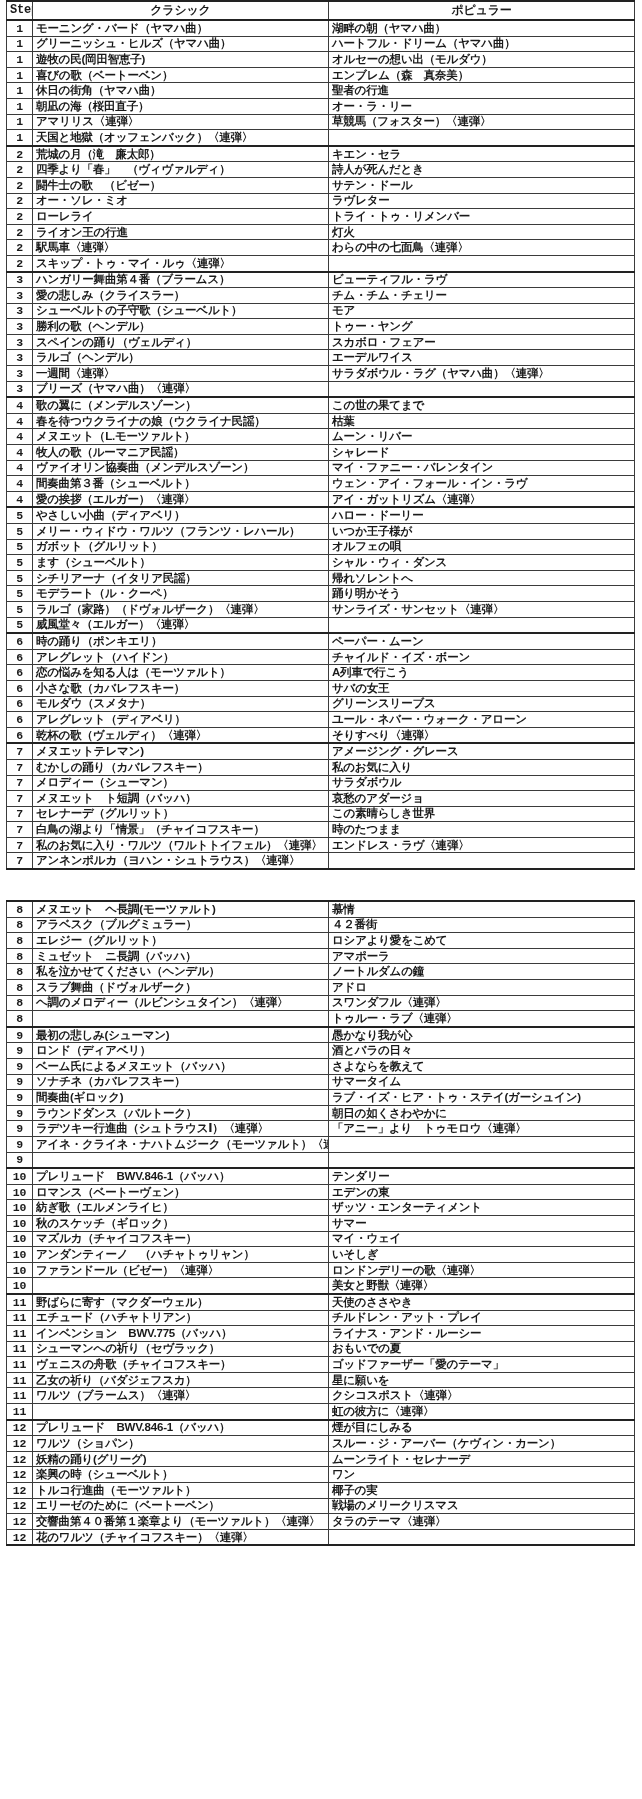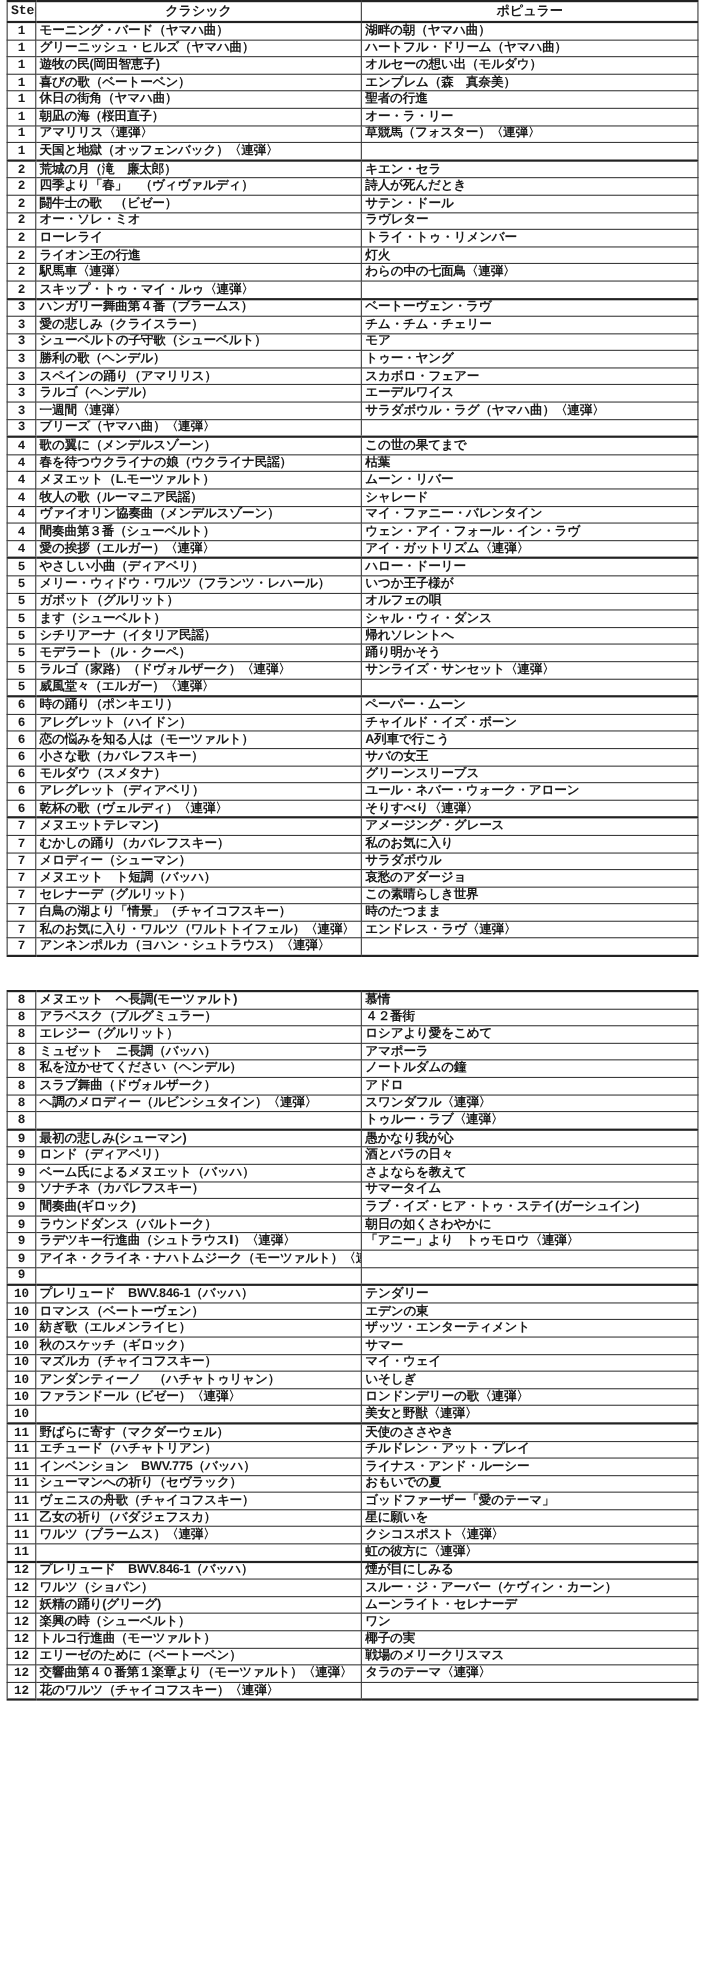--- a/index.html
+++ b/index.html
@@ -196,7 +196,7 @@
           <tr class="group-start">
             <td class="step">3</td>
             <td class="classic">ハンガリー舞曲第４番（ブラームス）</td>
-            <td class="popular">ベートーヴェン・ラヴ</td>
+            <td class="popular">ビューティフル・ラヴ</td>
           </tr>
           <tr>
             <td class="step">3</td>

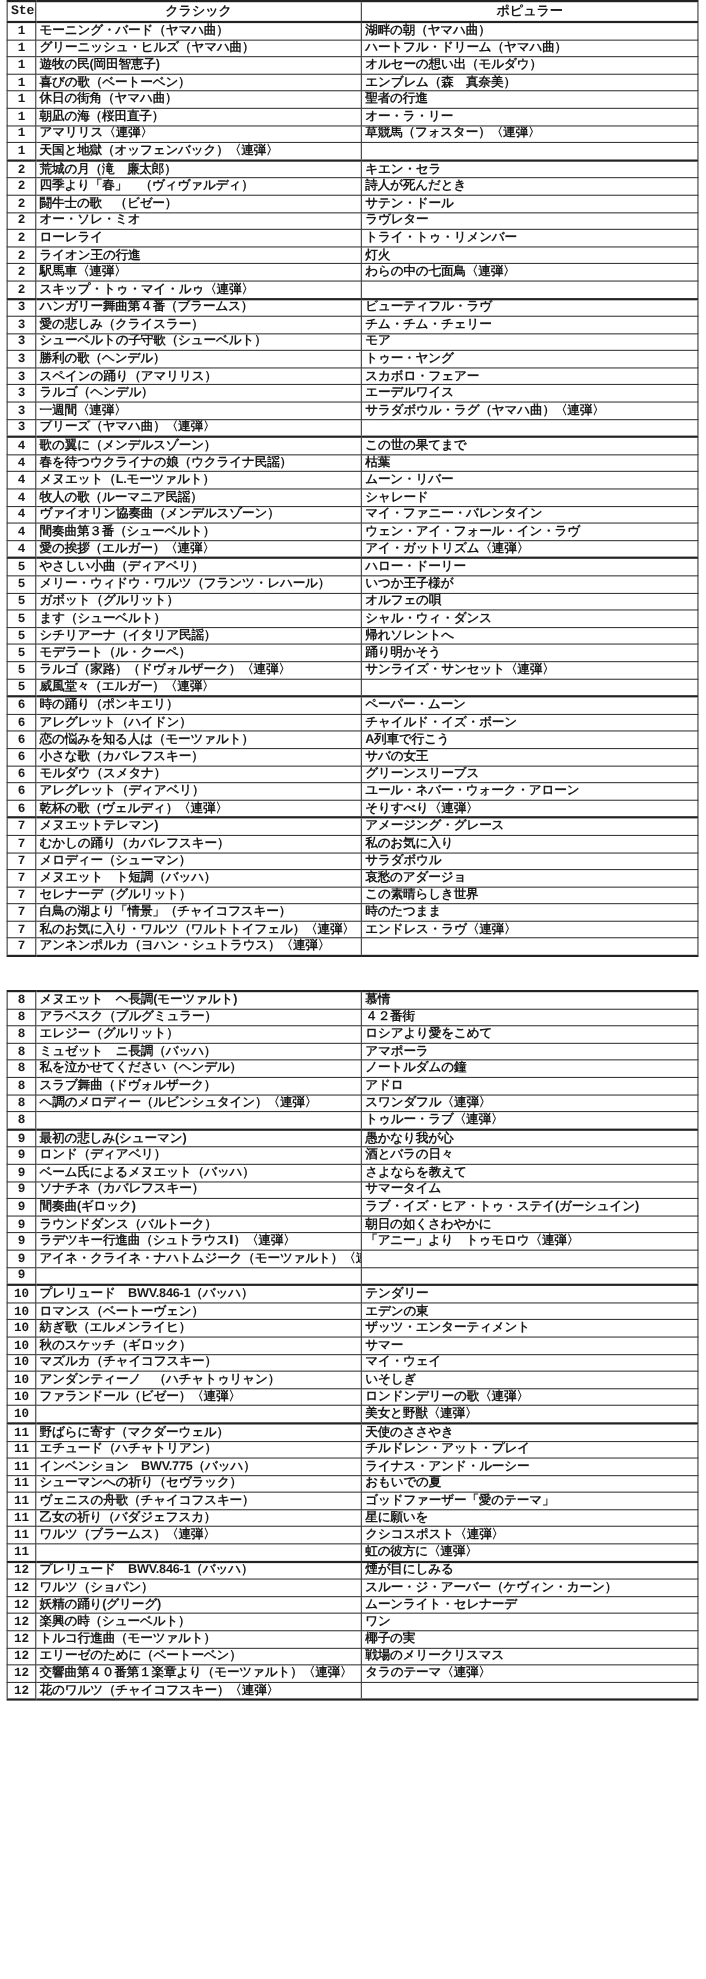--- a/index.html
+++ b/index.html
@@ -215,7 +215,7 @@
           </tr>
           <tr>
             <td class="step">3</td>
-            <td class="classic">スペインの踊り（アマリリス）</td>
+            <td class="classic">スペインの踊り（ヴェルディ）</td>
             <td class="popular">スカボロ・フェアー</td>
           </tr>
           <tr>

